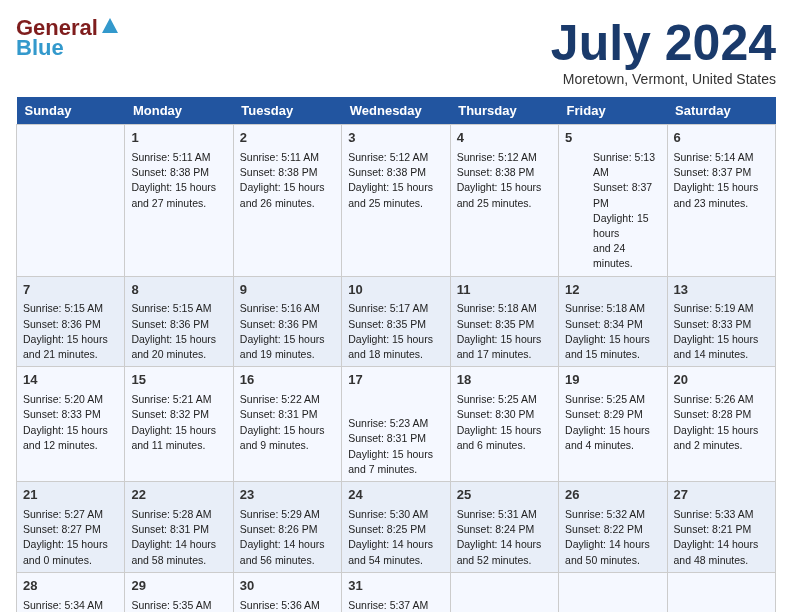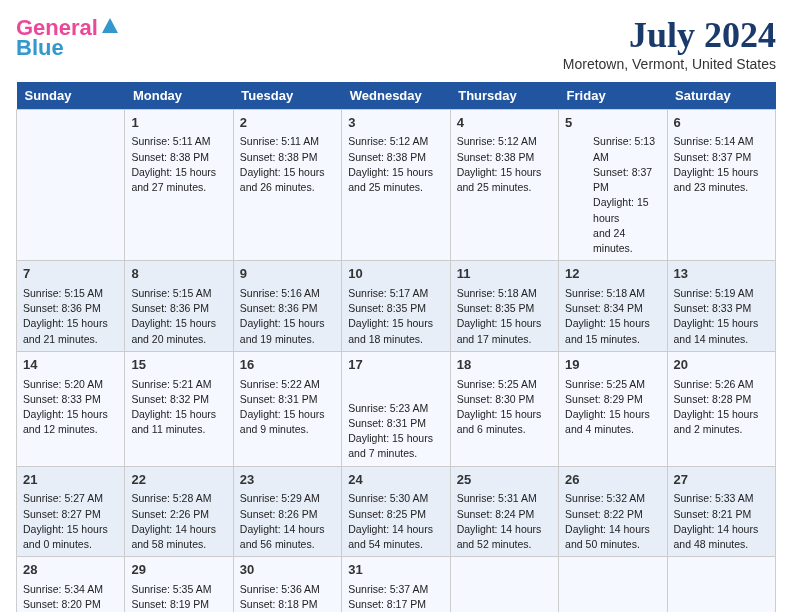--- a/index.html
+++ b/index.html
@@ -24,7 +24,7 @@
     .logo-text {
       font-size: 22px;
       font-weight: bold;
-      color: #ec4899;
+      color: #7f1d1d;
       line-height: 1.1;
     }
     .title-area {

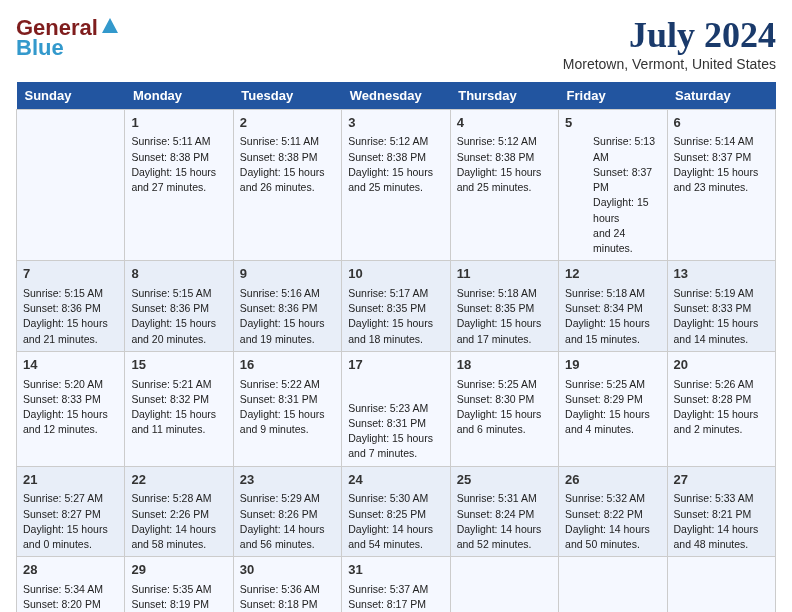--- a/index.html
+++ b/index.html
@@ -31,11 +31,10 @@
       text-align: right;
     }
     .main-title {
-      font-size: 36px;
+      font-size: 50px;
       font-weight: bold;
       color: #1a3a6b;
       line-height: 1.1;
-      font-family: Liberation Serif, serif;
     }
     .subtitle {
       font-size: 14px;

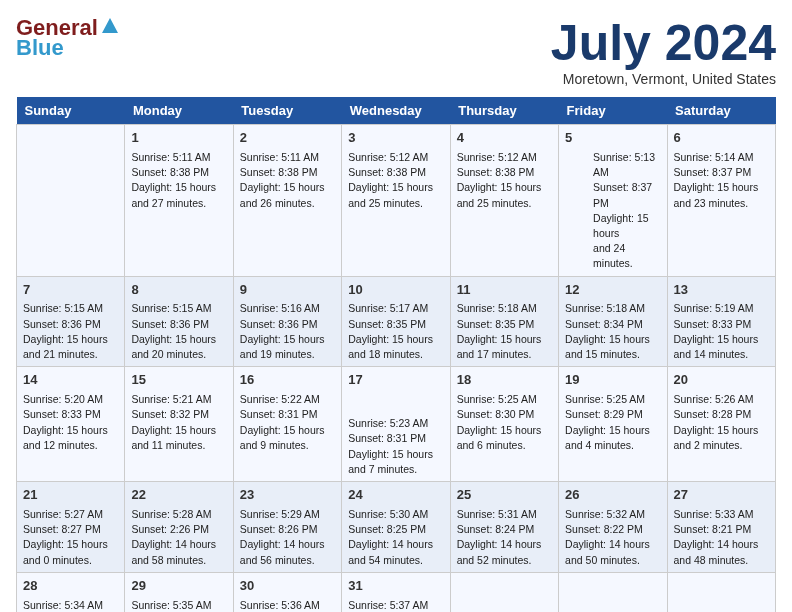--- a/index.html
+++ b/index.html
@@ -272,7 +272,7 @@
         <td>
           <span class="day-number">22</span>
           <div class="cell-content" style="white-space: pre-line;">Sunrise: 5:28 AM
-Sunset: 2:26 PM
+Sunset: 8:31 PM
 Daylight: 14 hours
 and 58 minutes.</div>
         </td>

